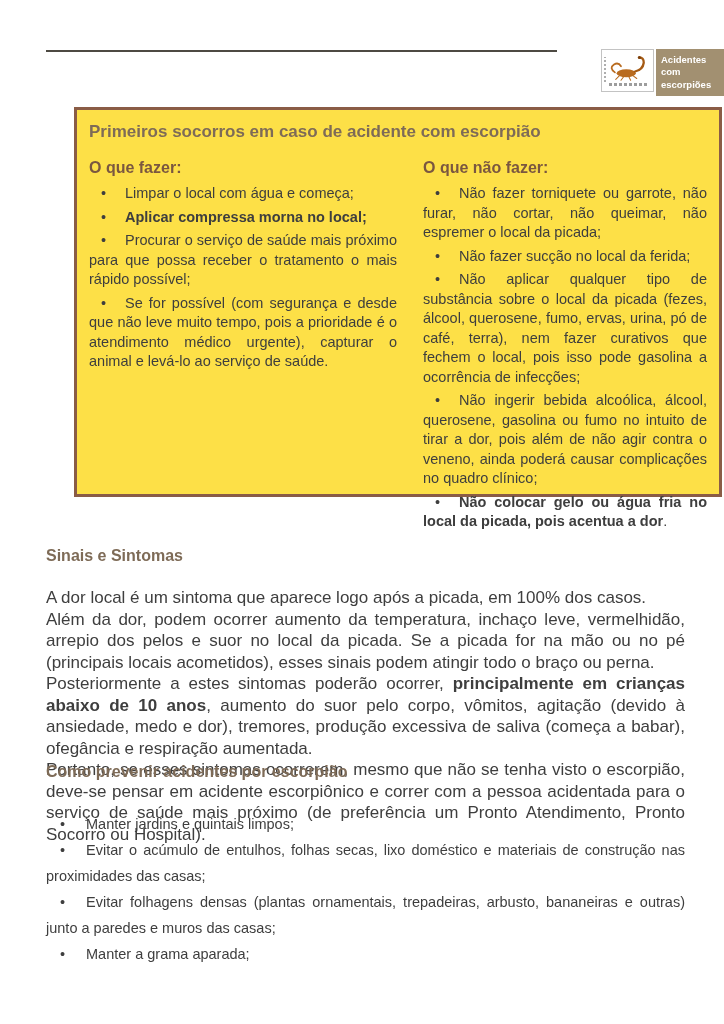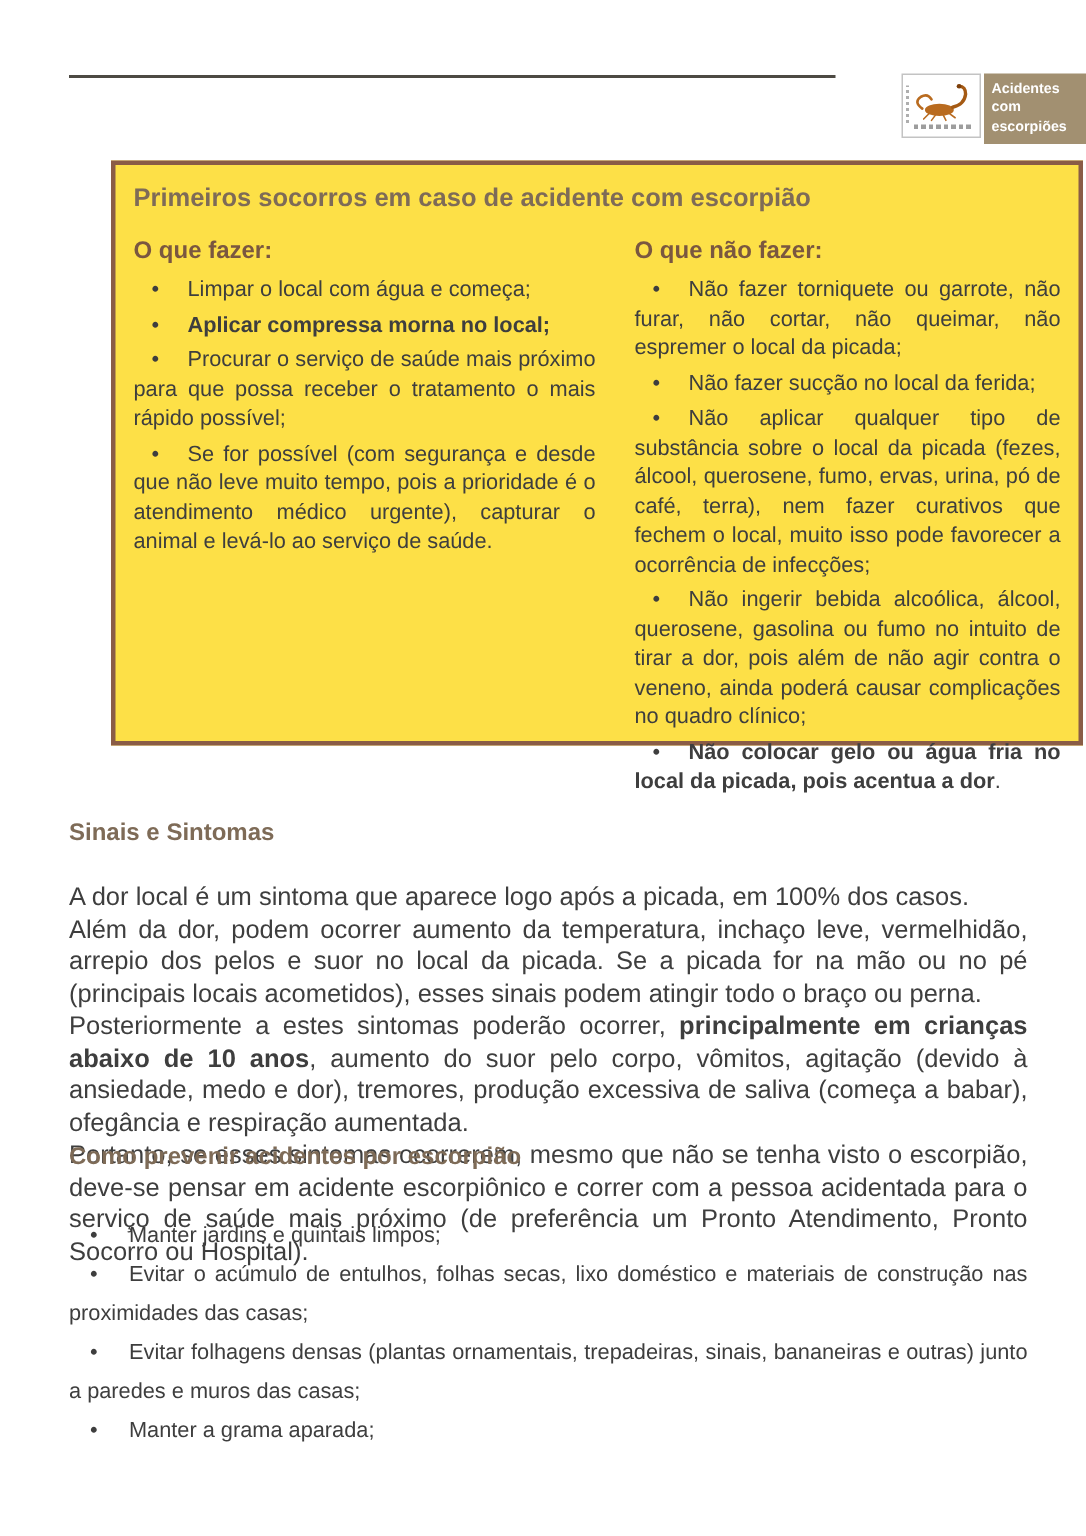--- a/index.html
+++ b/index.html
@@ -91,7 +91,7 @@
         <p class="col-heading">O que não fazer:</p>
         <p class="li"><span class="blt">•</span><span><span>Não fazer torniquete ou garrote, não furar, não cortar, não queimar, não espremer o local da picada;</span></span></p>
         <p class="li"><span class="blt">•</span><span><span>Não fazer sucção no local da ferida;</span></span></p>
-        <p class="li"><span class="blt">•</span><span><span>Não aplicar qualquer tipo de substância sobre o local da picada (fezes, álcool, querosene, fumo, ervas, urina, pó de café, terra), nem fazer curativos que fechem o local, muito isso pode favorecer a ocorrência de infecções;</span></span></p>
+        <p class="li"><span class="blt">•</span><span><span>Não aplicar qualquer tipo de substância sobre o local da picada (fezes, álcool, querosene, fumo, ervas, urina, pó de café, terra), nem fazer curativos que fechem o local, pois isso pode gasolina a ocorrência de infecções;</span></span></p>
         <p class="li"><span class="blt">•</span><span><span>Não ingerir bebida alcoólica, álcool, querosene, gasolina ou fumo no intuito de tirar a dor, pois além de não agir contra o veneno, ainda poderá causar complicações no quadro clínico;</span></span></p>
         <p class="li"><span class="blt">•</span><span><span style="font-weight: bold;">Não colocar gelo ou água fria no local da picada, pois acentua a dor</span><span>.</span></span></p>
       </div>

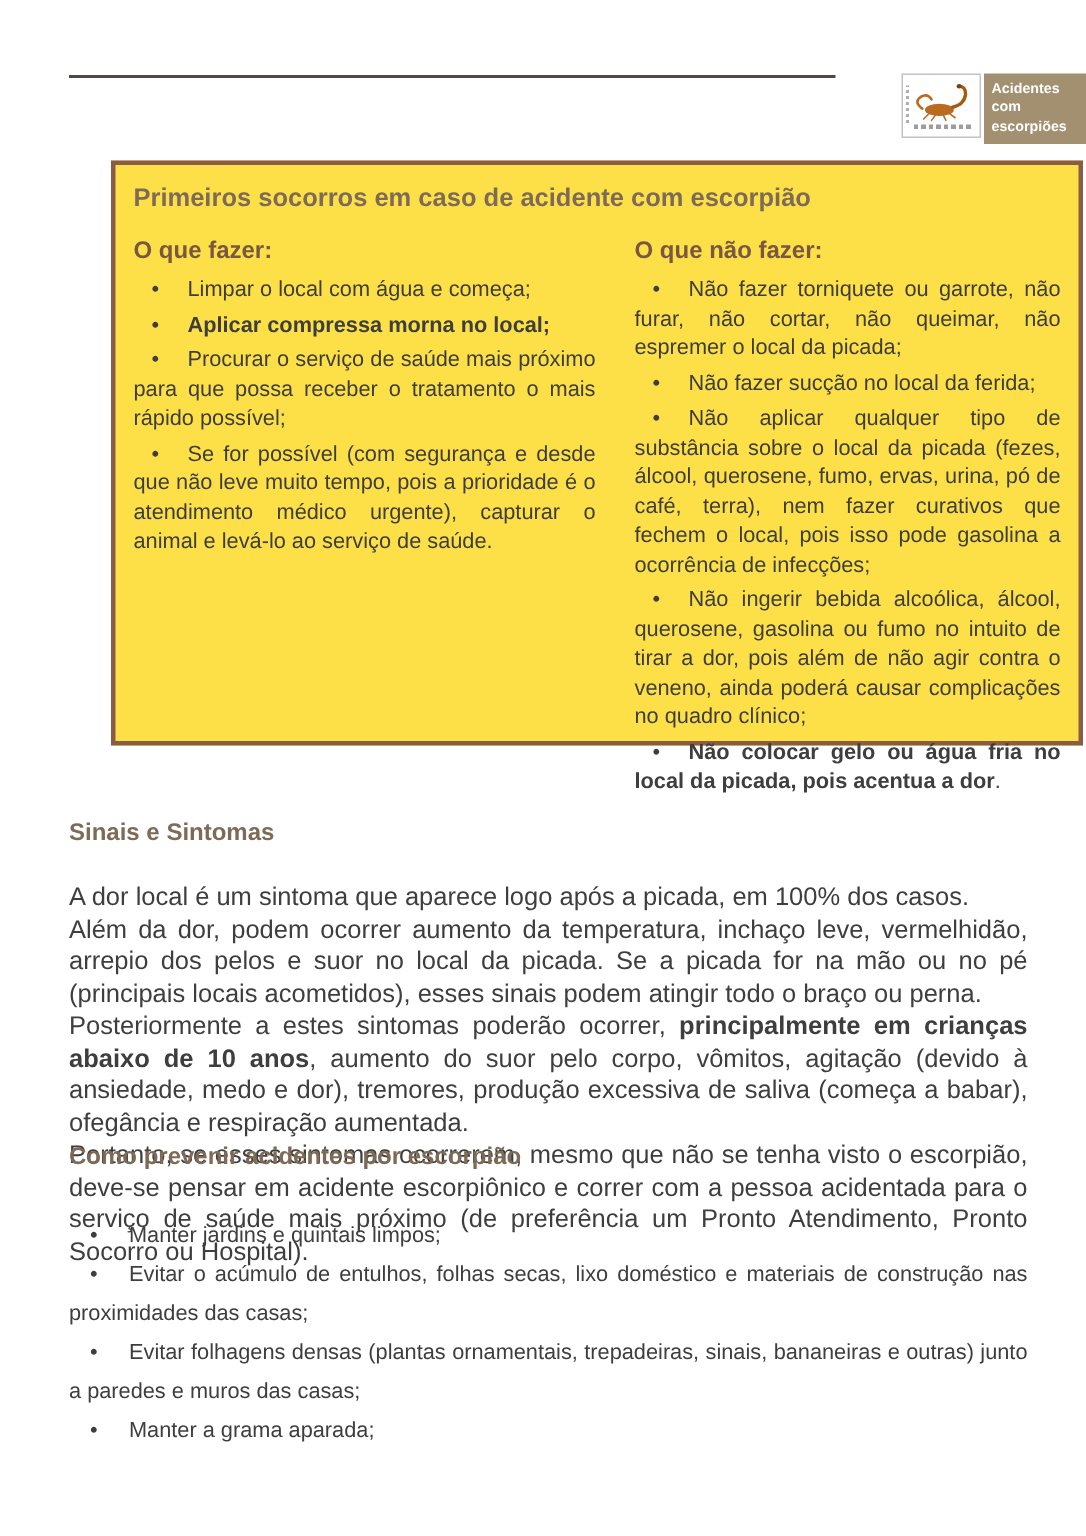--- a/index.html
+++ b/index.html
@@ -111,7 +111,7 @@
     <p class="section-heading">Como prevenir acidentes por escorpião</p>
     <p class="pli"><span class="blt">•</span><span><span>Manter jardins e quintais limpos;</span></span></p>
     <p class="pli"><span class="blt">•</span><span><span>Evitar o acúmulo de entulhos, folhas secas, lixo doméstico e materiais de construção nas proximidades das casas;</span></span></p>
-    <p class="pli"><span class="blt">•</span><span><span>Evitar folhagens densas (plantas ornamentais, trepadeiras, sinais, bananeiras e outras) junto a paredes e muros das casas;</span></span></p>
+    <p class="pli"><span class="blt">•</span><span><span>Evitar folhagens densas (plantas ornamentais, trepadeiras, arbusto, bananeiras e outras) junto a paredes e muros das casas;</span></span></p>
     <p class="pli"><span class="blt">•</span><span><span>Manter a grama aparada;</span></span></p>
   </div>
 

